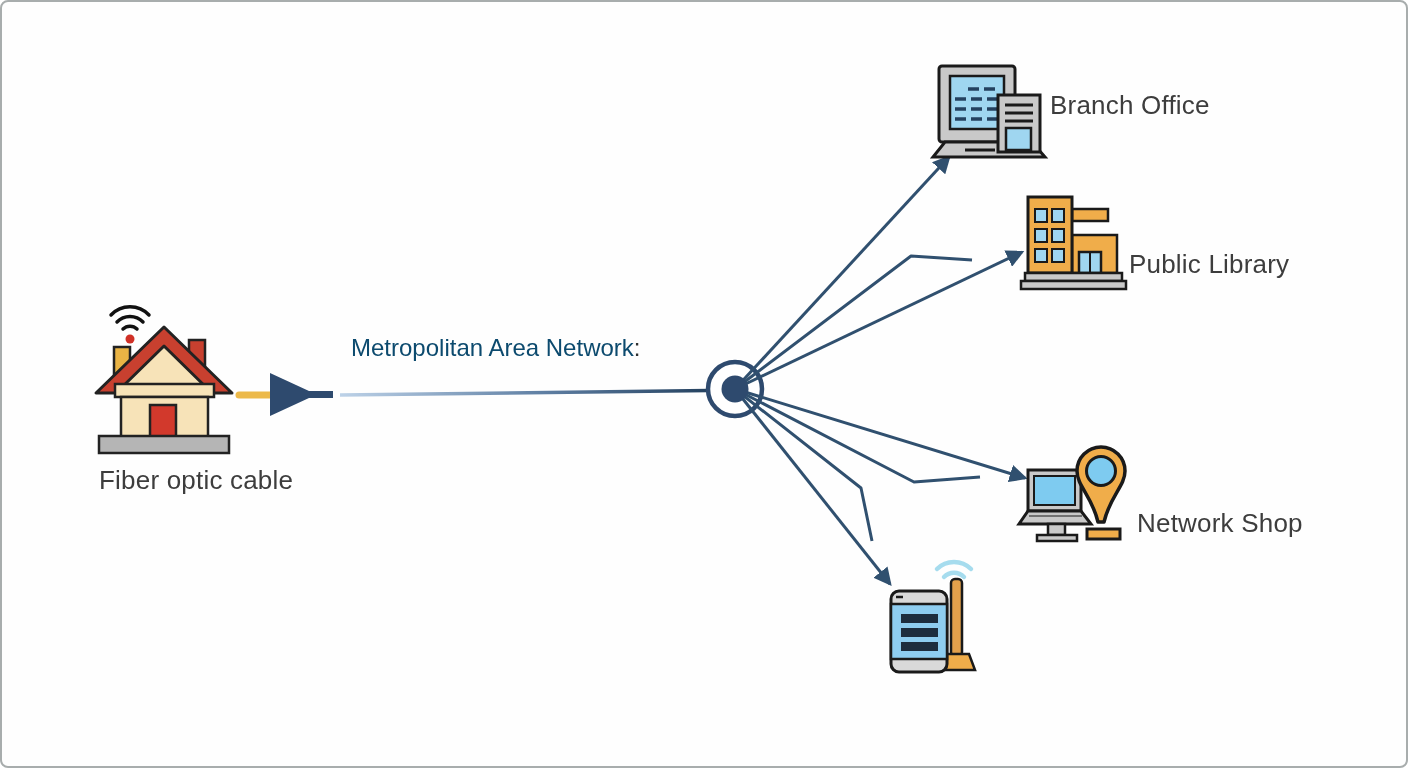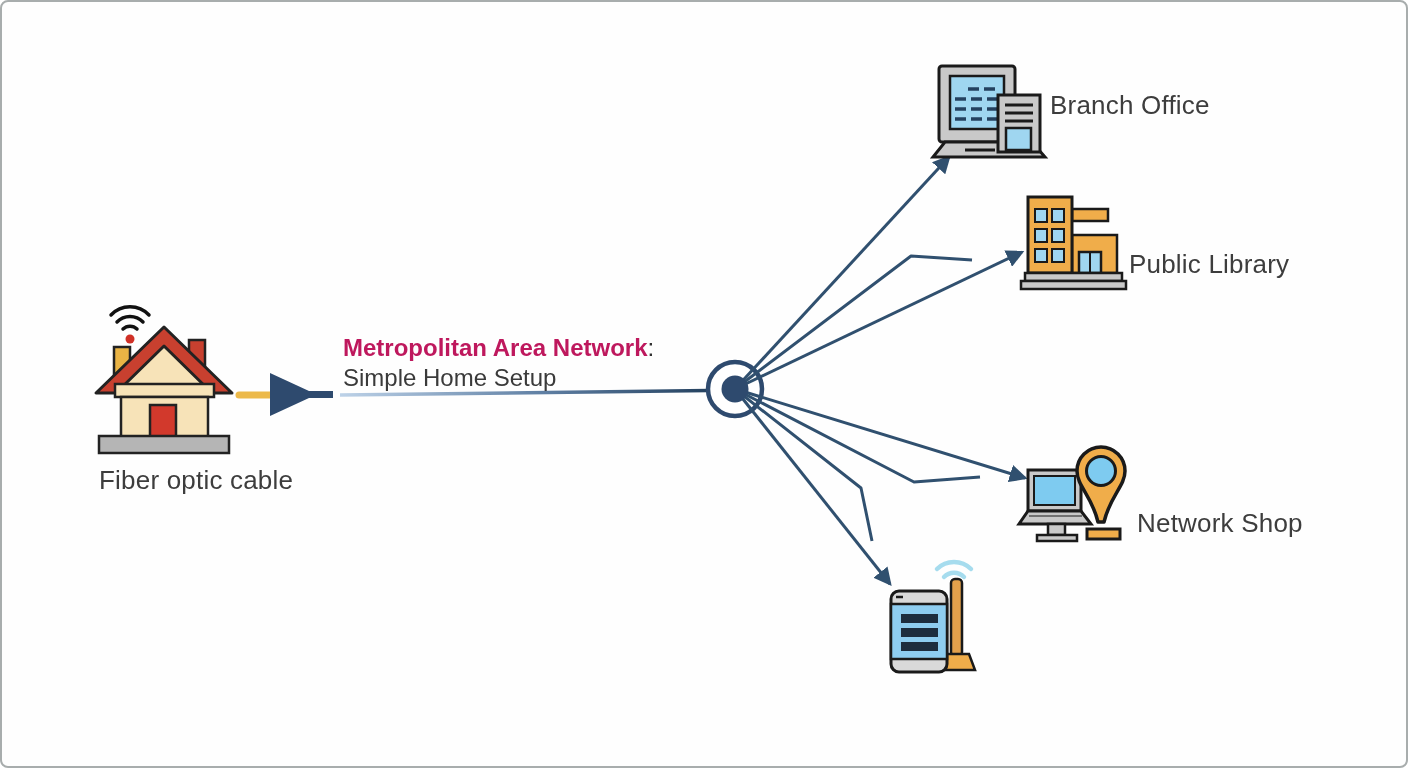--- a/index.html
+++ b/index.html
@@ -8,7 +8,7 @@
   svg.scene{position:absolute;left:0;top:0;width:1408px;height:768px;display:block;}
   .lbl{position:absolute;color:#3d3d3d;font-size:26px;line-height:28px;white-space:nowrap;letter-spacing:0.2px;}
   .title{position:absolute;left:341px;top:331px;font-size:24px;line-height:30px;color:#303030;}
-  .title .b{font-weight:bold;color:#be185d;}
+  .title .b{font-weight:normal;color:#0c4a6e;margin-left:8px;}
   .title .sub{display:block;color:#3a3a3a;}
 </style>
 </head>

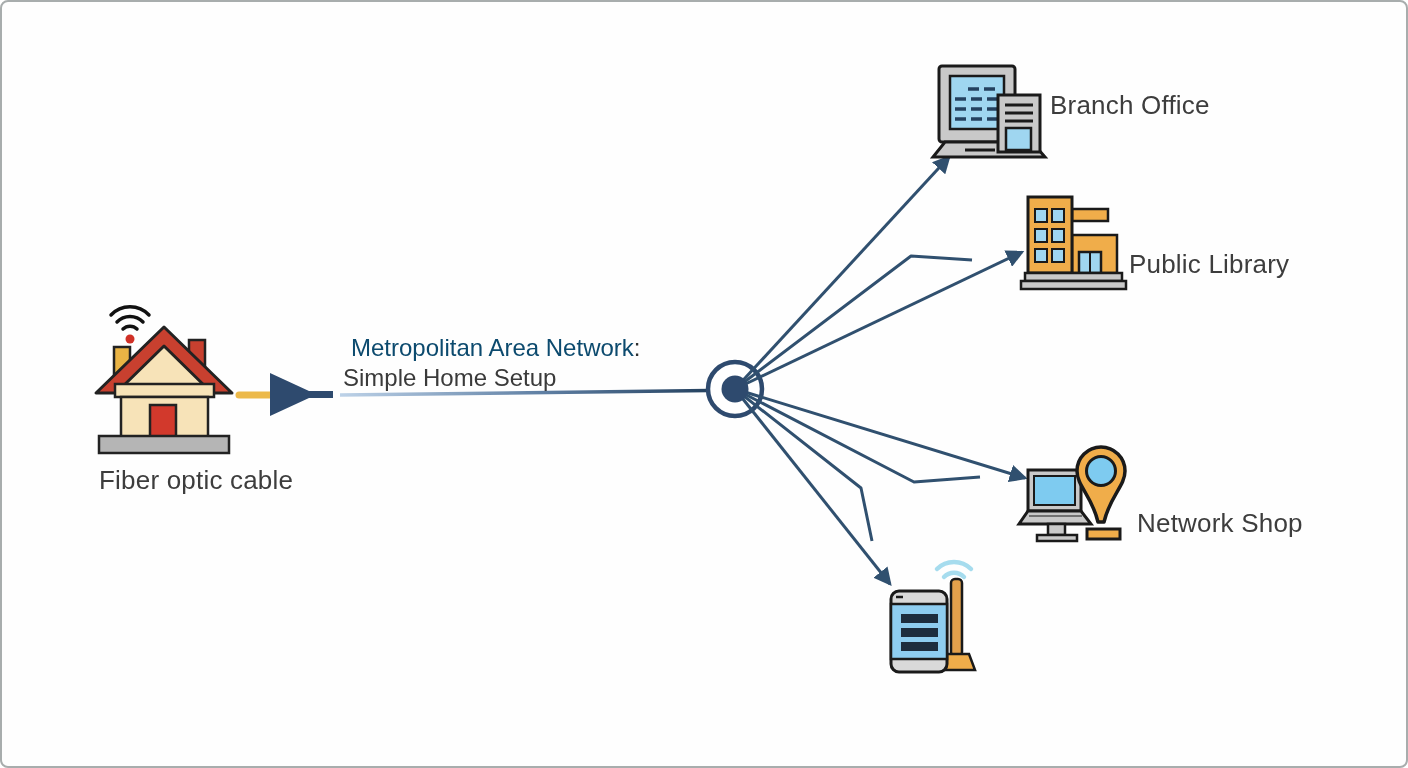--- a/index.html
+++ b/index.html
@@ -145,7 +145,6 @@
 
   <div class="title">
     <span class="b">Metropolitan Area Network</span><span>:</span>
-    <span class="sub">Simple Home Setup</span>
   </div>
 
   <div class="lbl" style="left:1048px;top:89px;">Branch Office</div>

